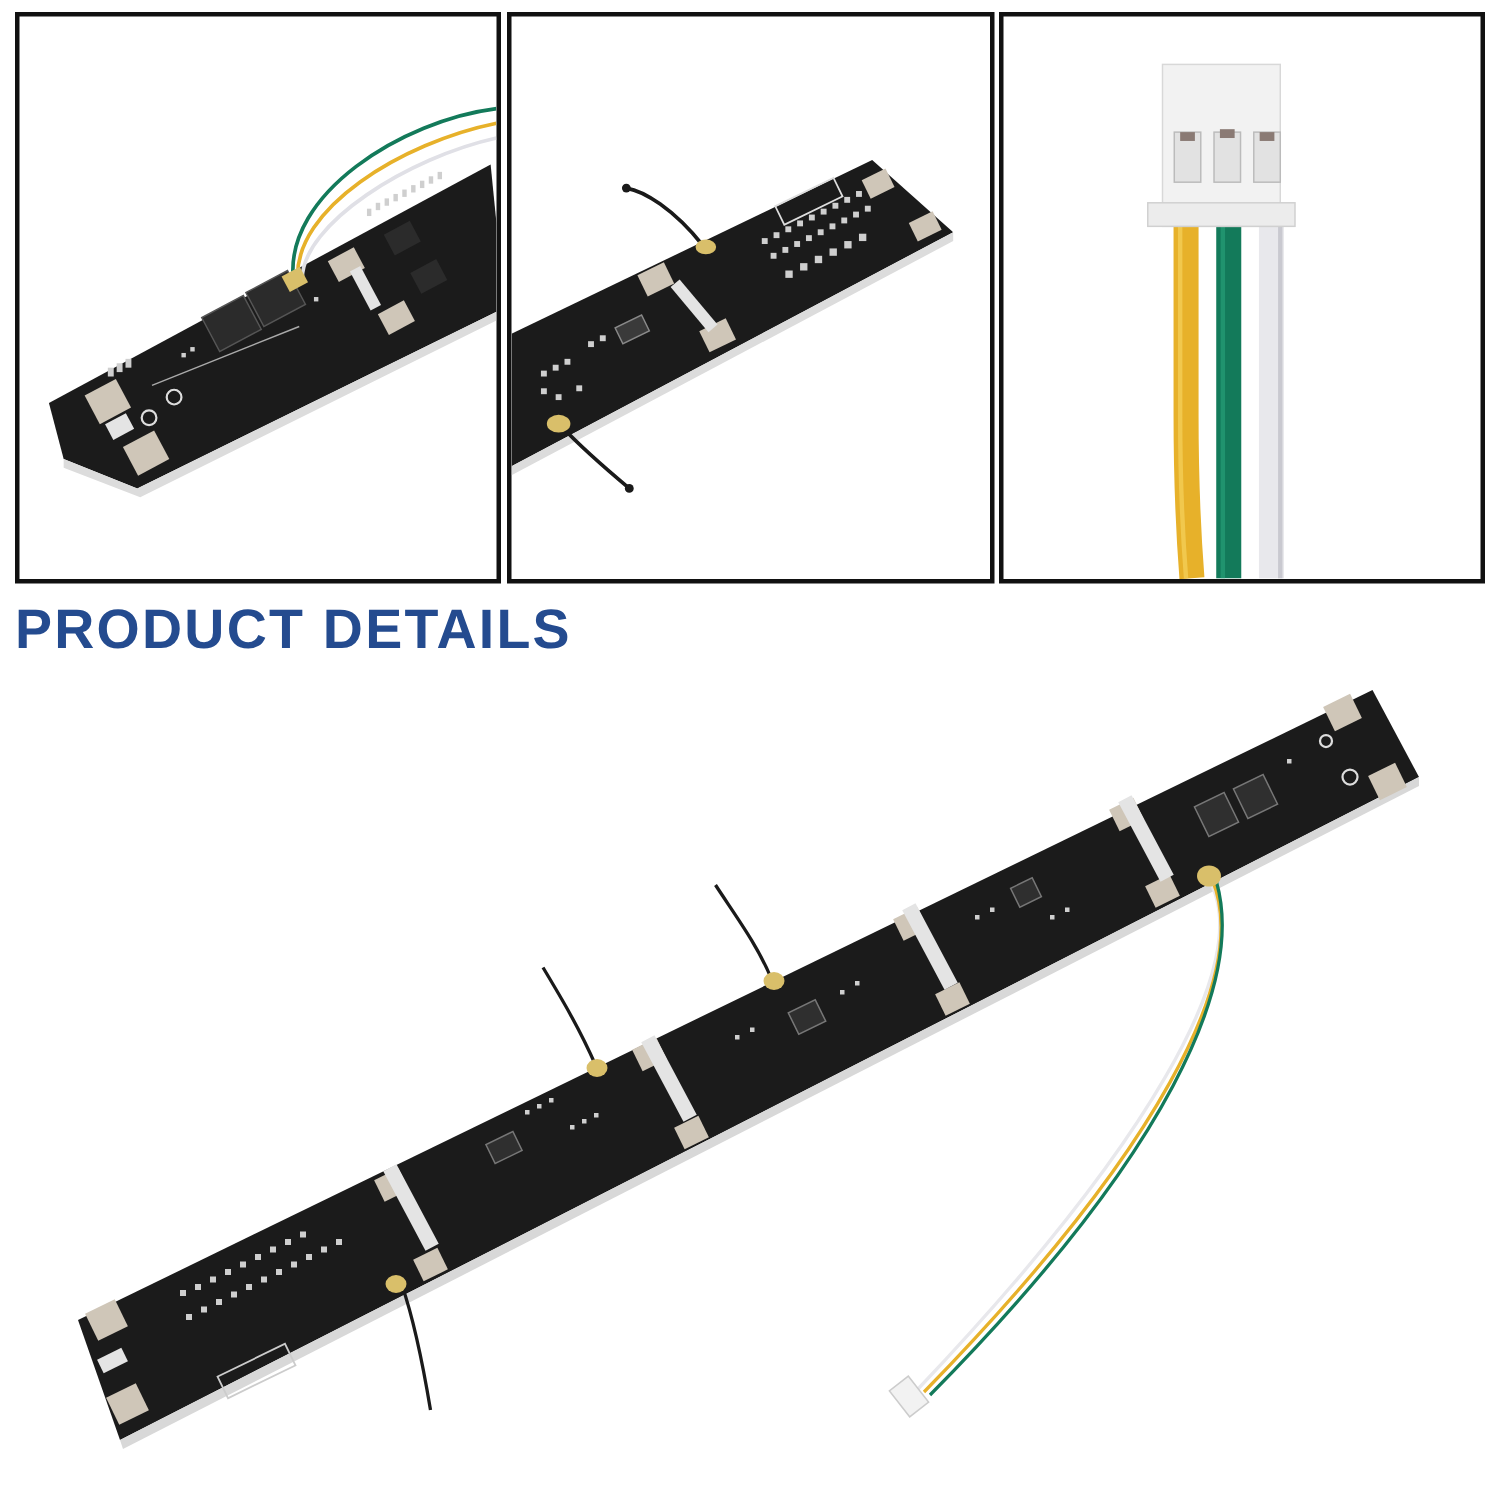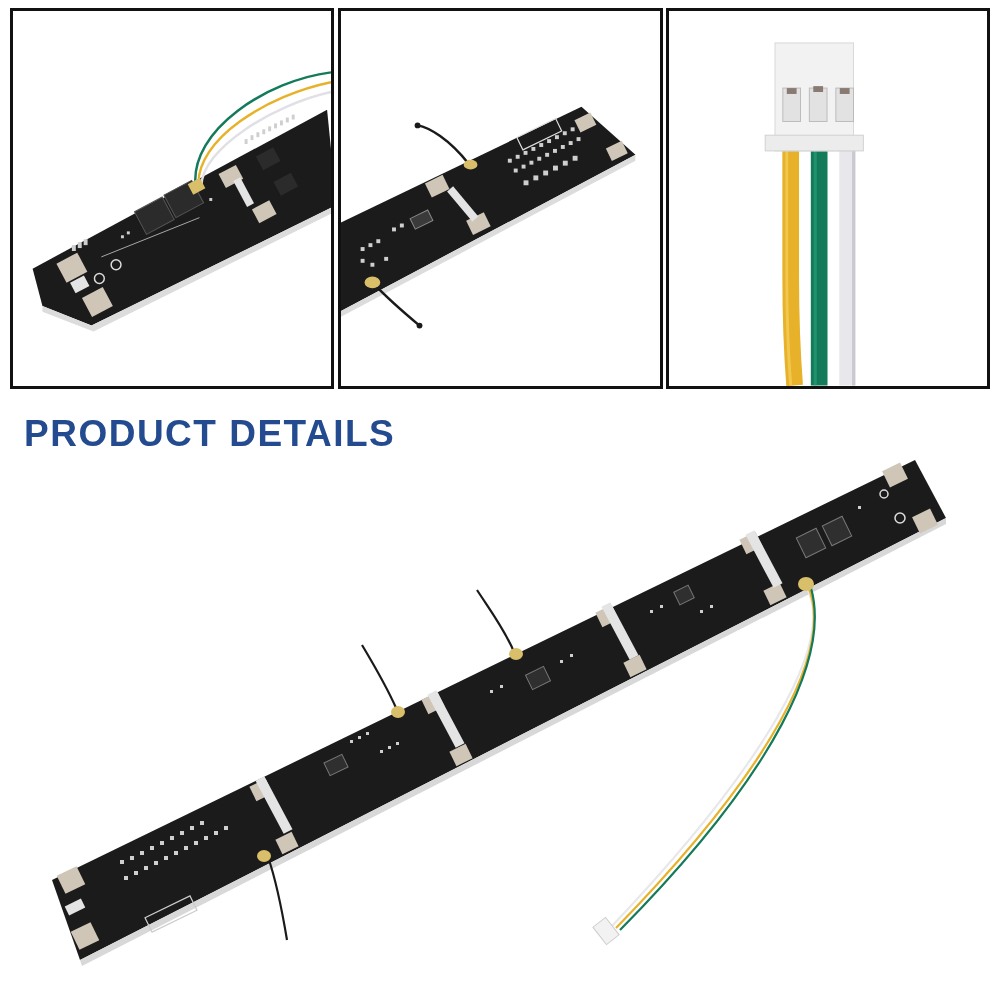--- a/index.html
+++ b/index.html
@@ -9,7 +9,7 @@
   #panel-1{left:10px;width:324px;}
   #panel-2{left:338px;width:325px;}
   #panel-3{left:666px;width:324px;}
-  .heading{position:absolute;left:10px;top:398px;font-family:"Liberation Sans",sans-serif;font-weight:bold;font-size:37px;letter-spacing:1.5px;color:#244b8f;margin:14px;line-height:44px;}
+  .heading{position:absolute;left:10px;top:398px;font-family:"Liberation Sans",sans-serif;font-weight:bold;font-size:37px;letter-spacing:1.5px;color:#244b8f;margin:0;line-height:44px;}
   .hero{position:absolute;left:0;top:440px;width:1000px;height:560px;}
   .hero svg{width:100%;height:100%;}
 </style>

